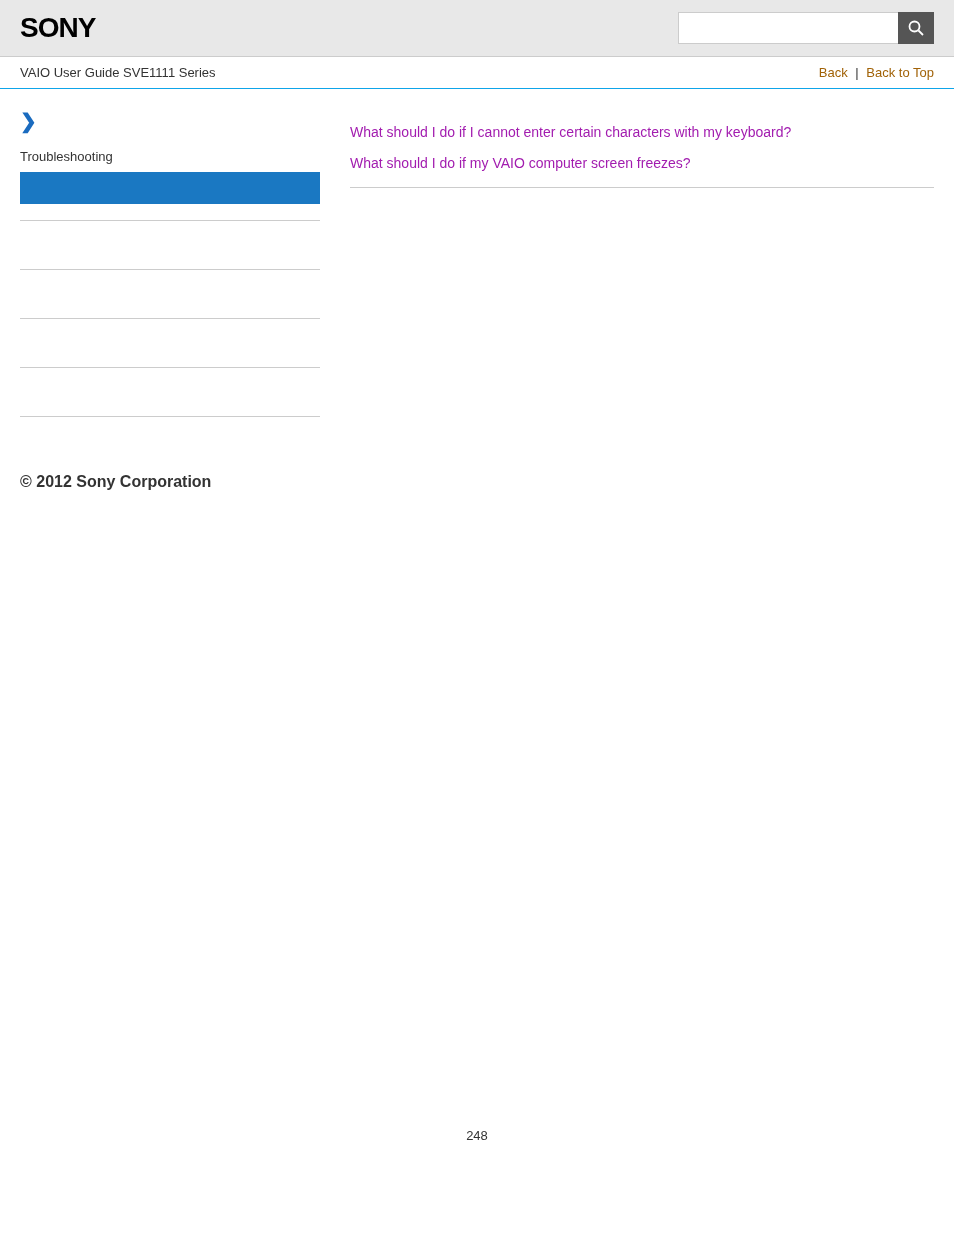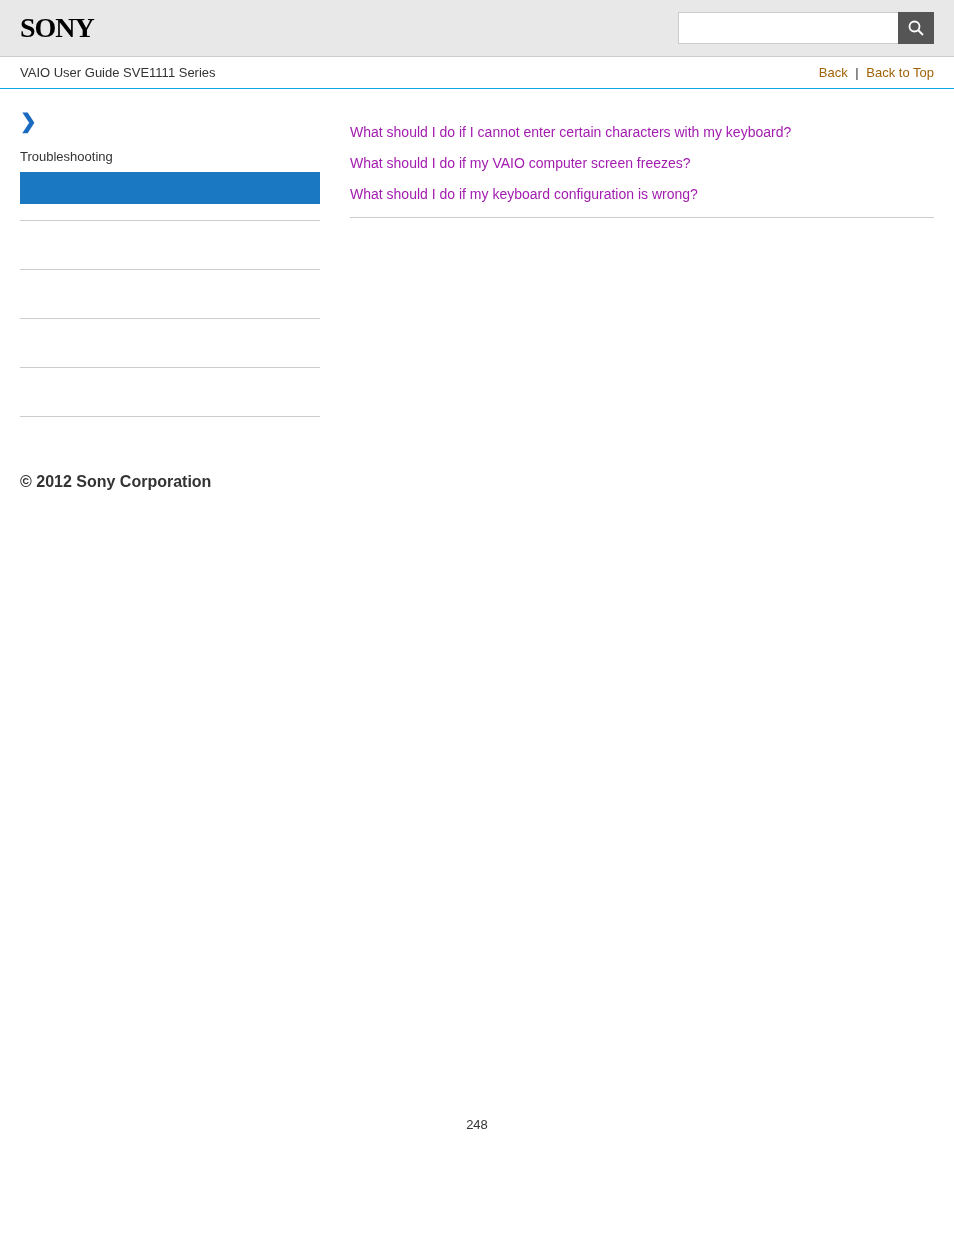--- a/index.html
+++ b/index.html
@@ -32,7 +32,7 @@
       font-weight: 900;
       color: #000;
       letter-spacing: -1px;
-      font-family: Liberation Serif, serif;
+      font-family: Liberation Sans, sans-serif;
     }
 
     .search-area {

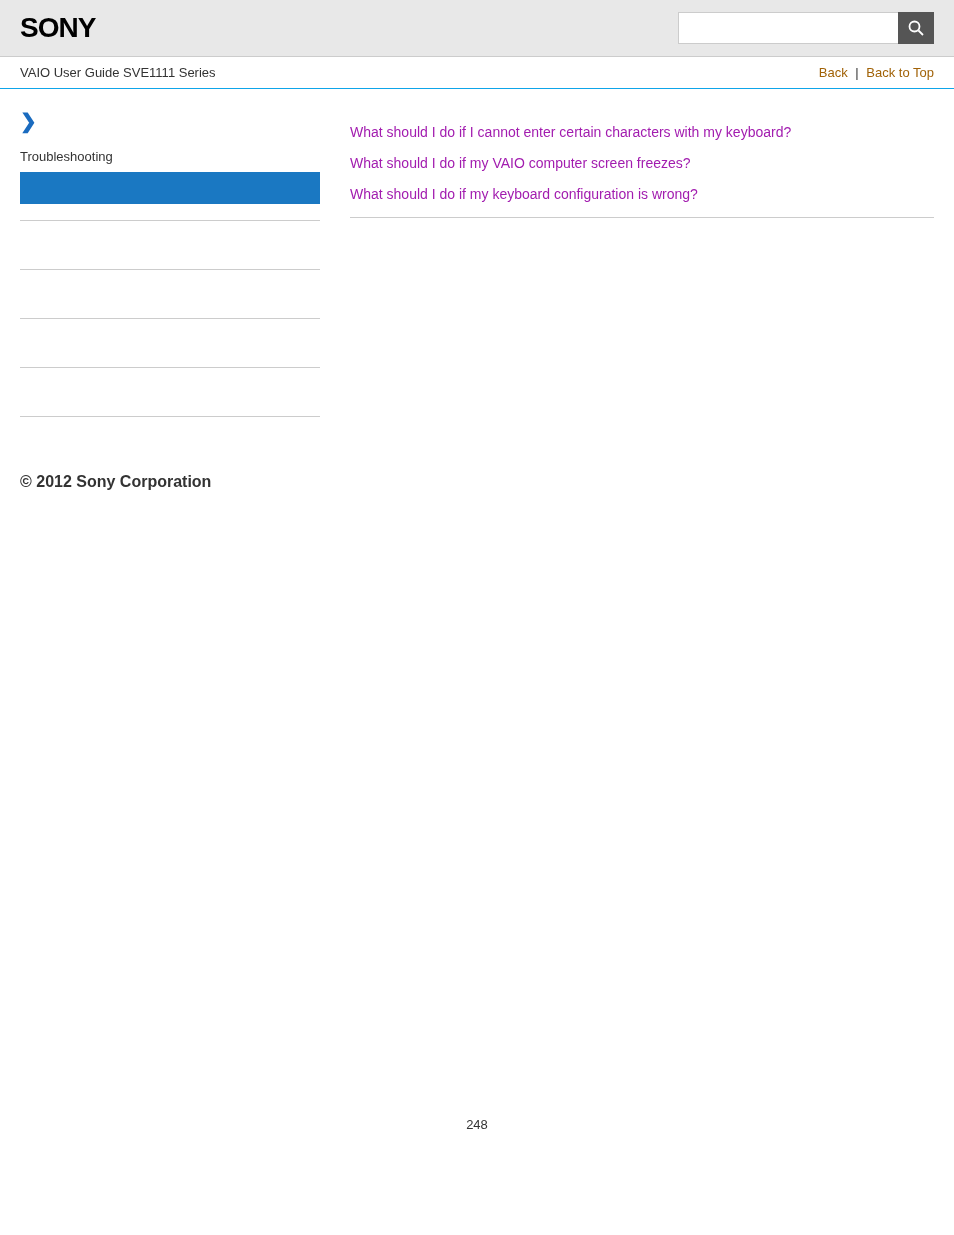--- a/index.html
+++ b/index.html
@@ -238,9 +238,6 @@
         <li>
           <a href="#">What should I do if my VAIO computer screen freezes?</a>
         </li>
-        <li>
-          <a href="#">What should I do if my keyboard configuration is wrong?</a>
-        </li>
       </ul>
     <hr class="content-divider">
   </div>

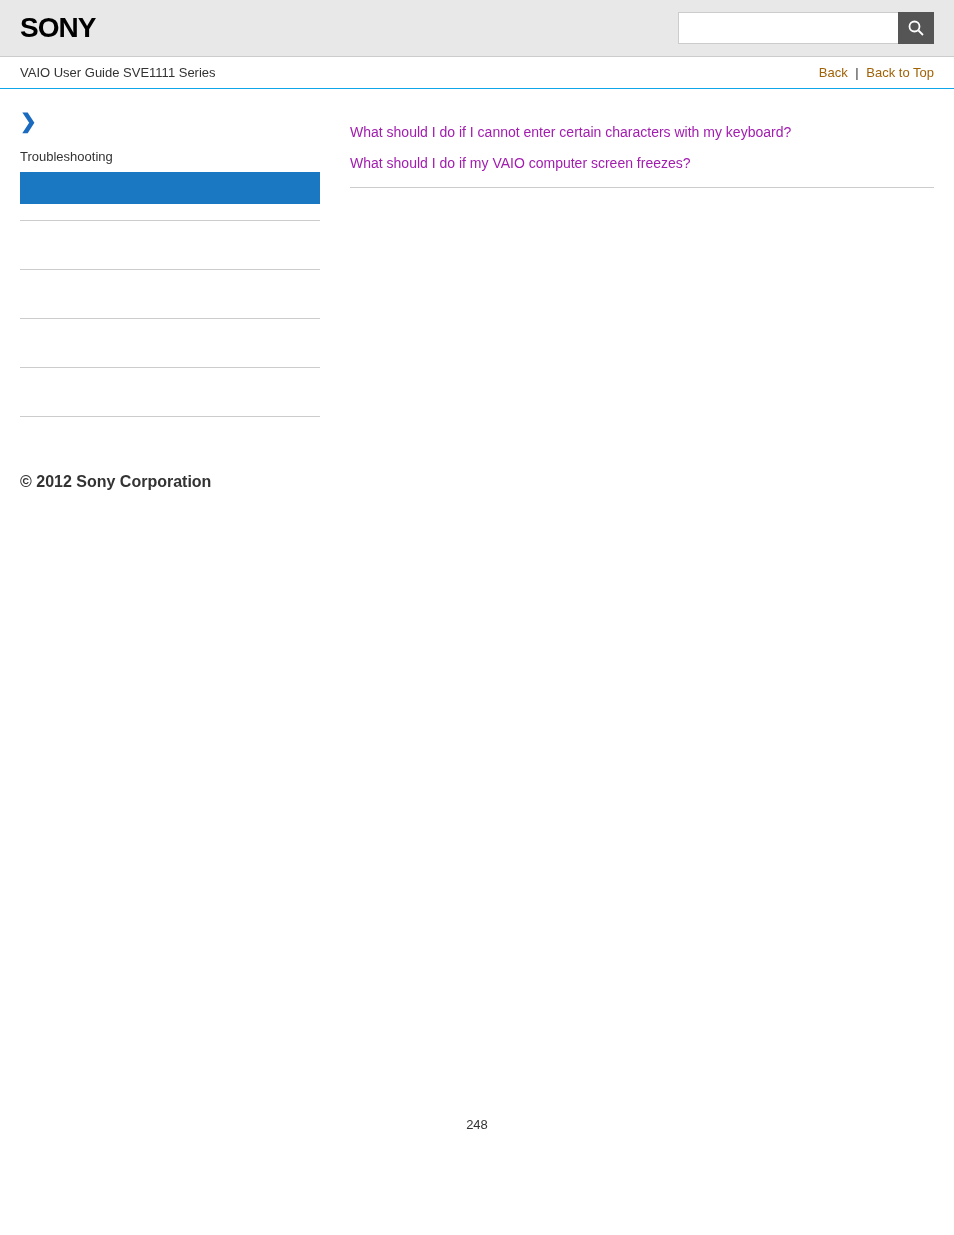--- a/index.html
+++ b/index.html
@@ -183,7 +183,7 @@
       color: #333;
       padding: 20px 0;
       position: absolute;
-      bottom: 83px;
+      bottom: 72px;
       width: 954px;
     }
   </style>

